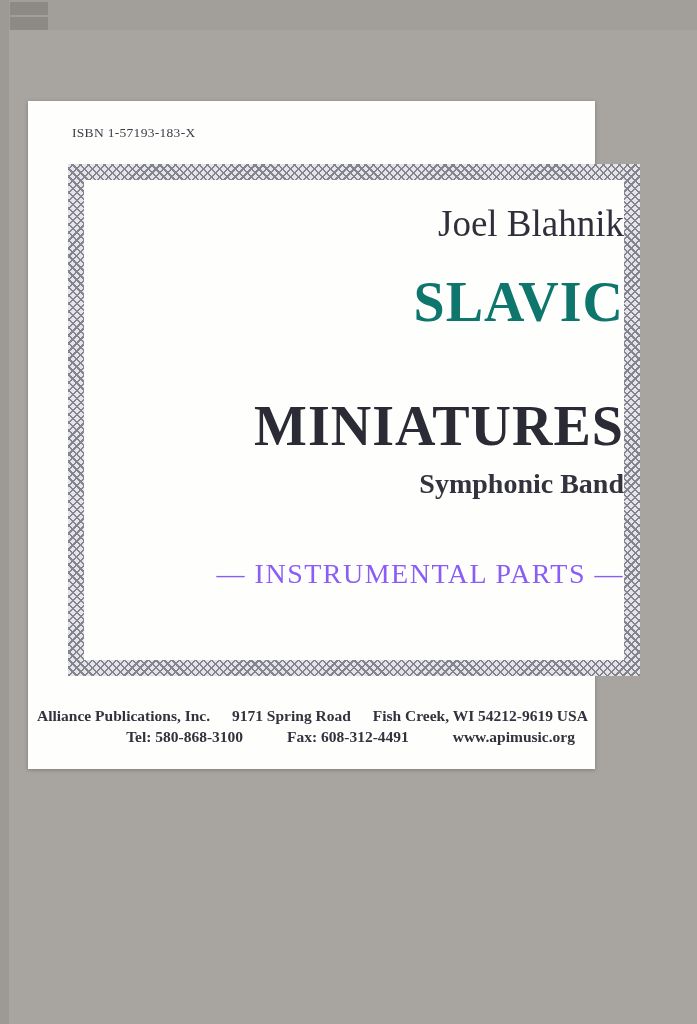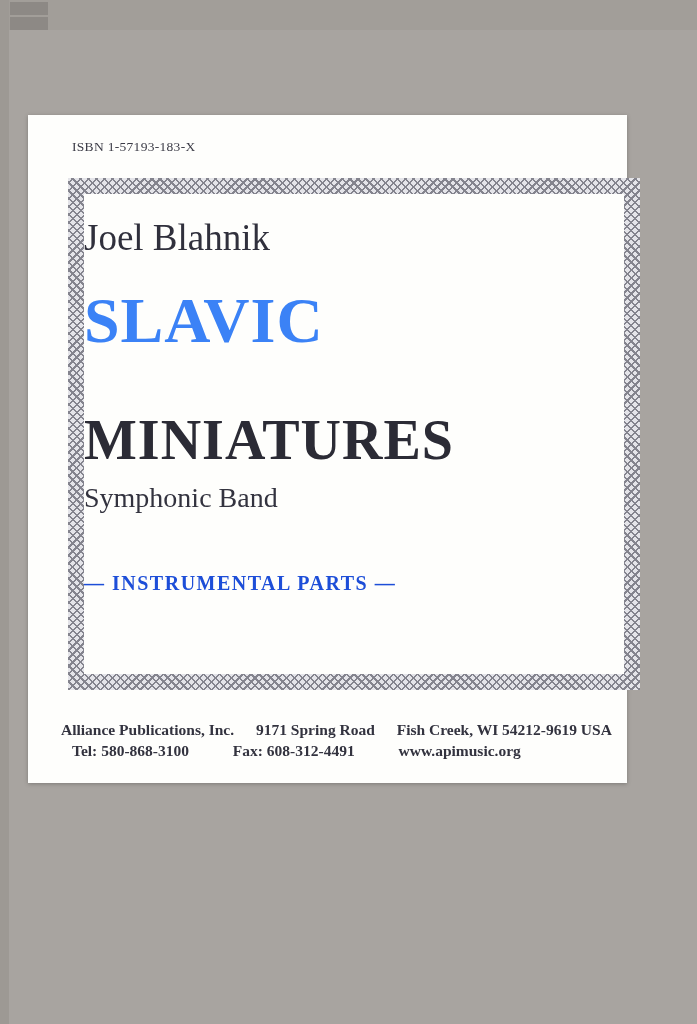--- a/index.html
+++ b/index.html
@@ -25,10 +25,9 @@
   .mark1{left:10px;top:2px;width:38px;height:13px;}
   .mark2{left:10px;top:17px;width:38px;height:13px;}
   .cover-page{
-    position:absolute;left:28px;top:115px;width:567px;height:668px;
+    position:absolute;left:28px;top:101px;width:567px;height:668px;
     background:#fefefc;
     box-shadow:0 1px 4px rgba(0,0,0,.25);
-    padding-left:32px;
   }
   .top-line{
     position:absolute;left:0;top:24px;width:100%;

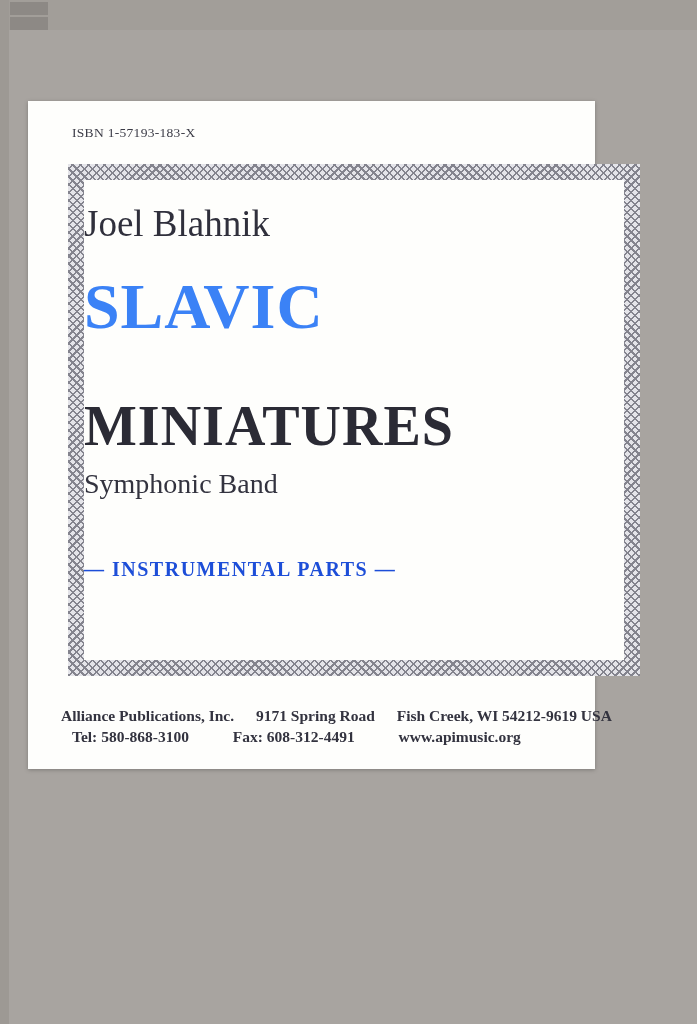--- a/index.html
+++ b/index.html
@@ -49,7 +49,7 @@
     background:#fefefc;
   }
   .frame-content{
-    position:absolute;inset:0;text-align:left;color:#2c2c36;
+    position:absolute;inset:0;text-align:right;color:#2c2c36;
   }
   .composer{
     position:absolute;top:22px;left:0;width:100%;

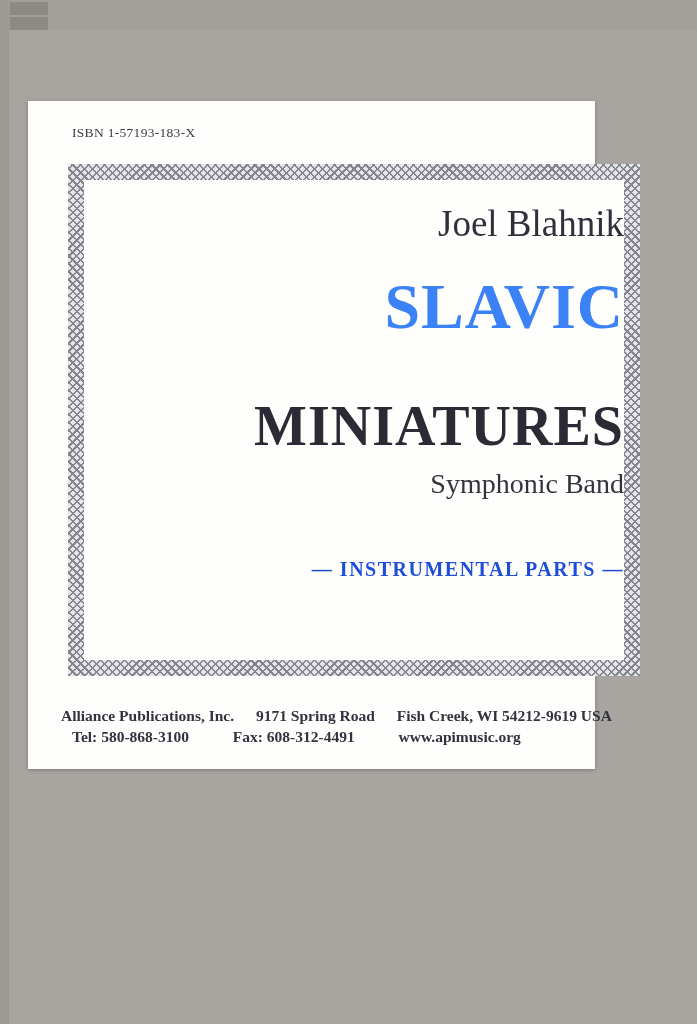--- a/index.html
+++ b/index.html
@@ -57,7 +57,7 @@
   }
   .title1{
     position:absolute;top:90px;left:0;width:100%;
-    font-size:64px;font-weight:700;letter-spacing:1px;color:#3b82f6;
+    font-size:56px;font-weight:700;letter-spacing:1px;color:#0f766e;
   }
   .title2{
     position:absolute;top:168px;left:0;width:100%;

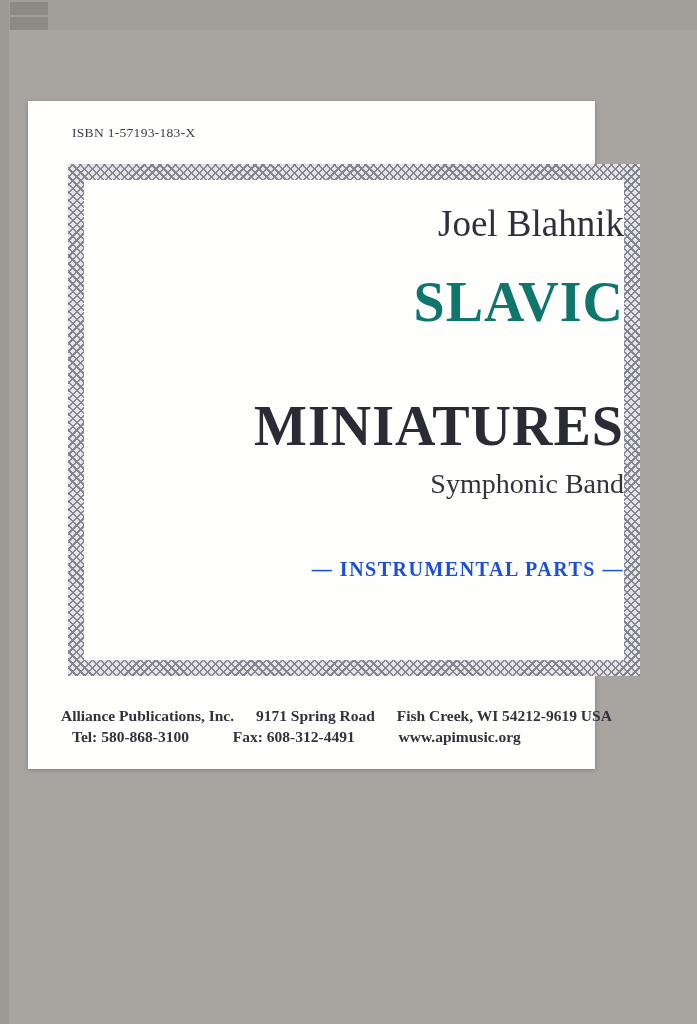--- a/index.html
+++ b/index.html
@@ -69,7 +69,7 @@
   }
   .ensemble{
     position:absolute;top:288px;left:0;width:100%;
-    font-size:28px;font-weight:400;color:#33333f;
+    font-size:28px;font-weight:700;color:#33333f;
   }
   .parts-label{
     position:absolute;top:378px;left:0;width:100%;

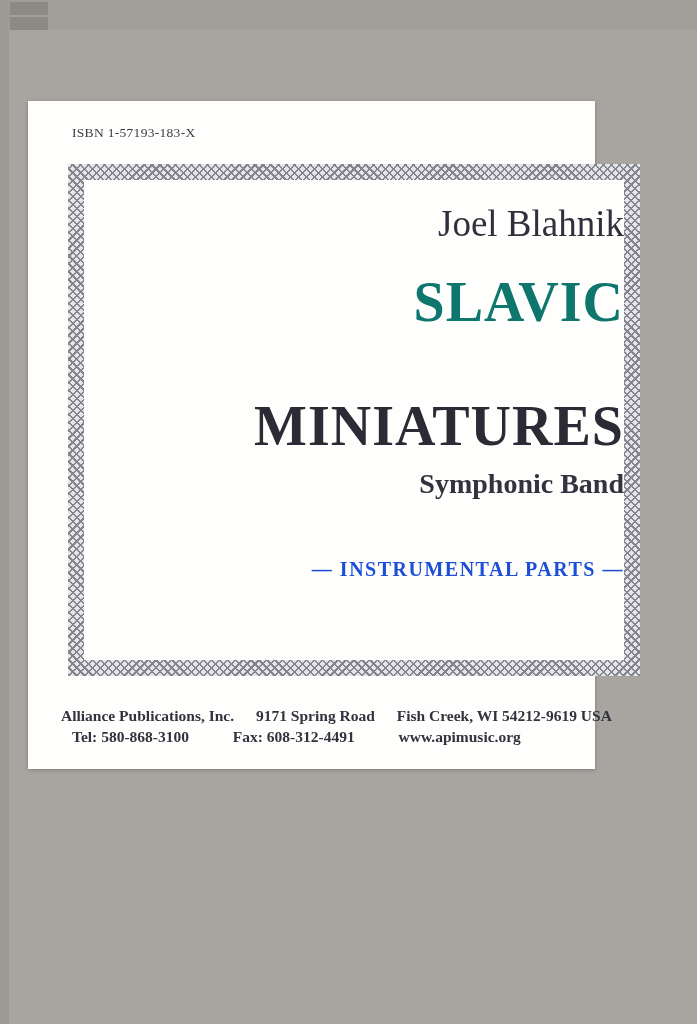--- a/index.html
+++ b/index.html
@@ -73,7 +73,7 @@
   }
   .parts-label{
     position:absolute;top:378px;left:0;width:100%;
-    font-size:20px;font-weight:700;letter-spacing:1.5px;color:#1d4ed8;
+    font-size:28px;font-weight:400;letter-spacing:1.5px;color:#8b5cf6;
   }
   .footer{
     position:absolute;left:0;bottom:22px;width:100%;

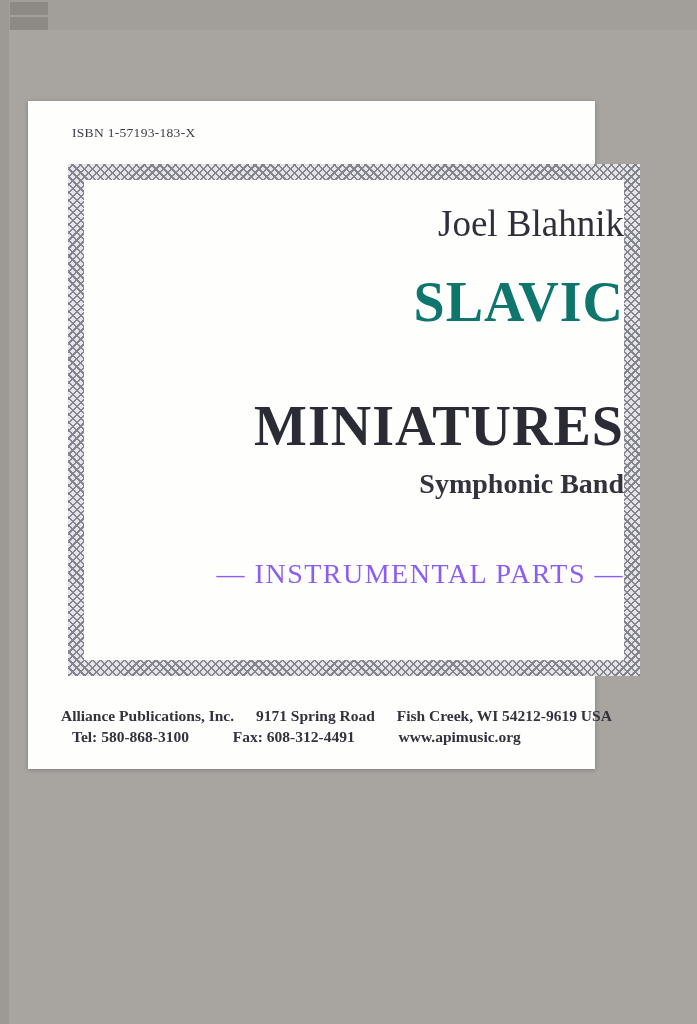--- a/index.html
+++ b/index.html
@@ -77,8 +77,8 @@
   }
   .footer{
     position:absolute;left:0;bottom:22px;width:100%;
-    text-align:left;color:#33333f;font-weight:700;
-    font-size:15.5px;line-height:21px;margin-left:24px;
+    text-align:right;color:#33333f;font-weight:700;
+    font-size:15.5px;line-height:21px;
   }
   .footer .seg{margin:0 9px;}
   .footer .seg2{margin:0 20px;}

